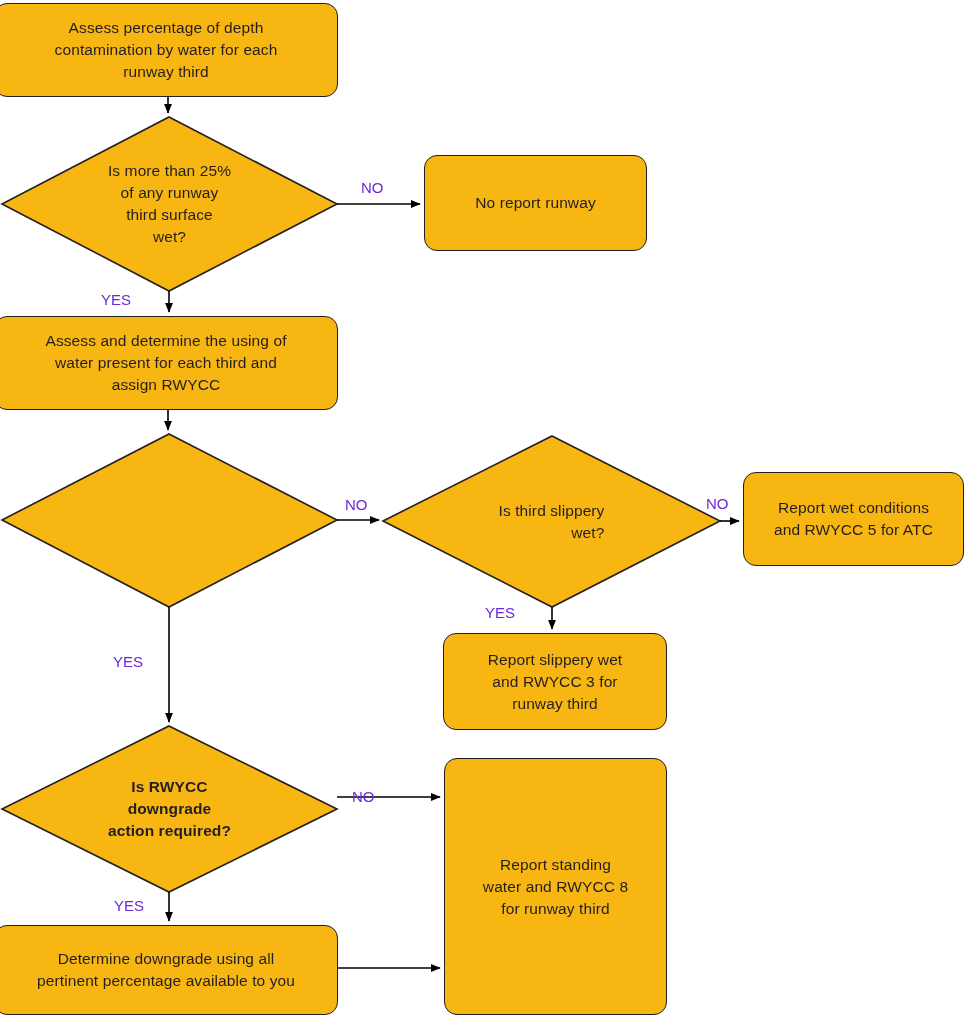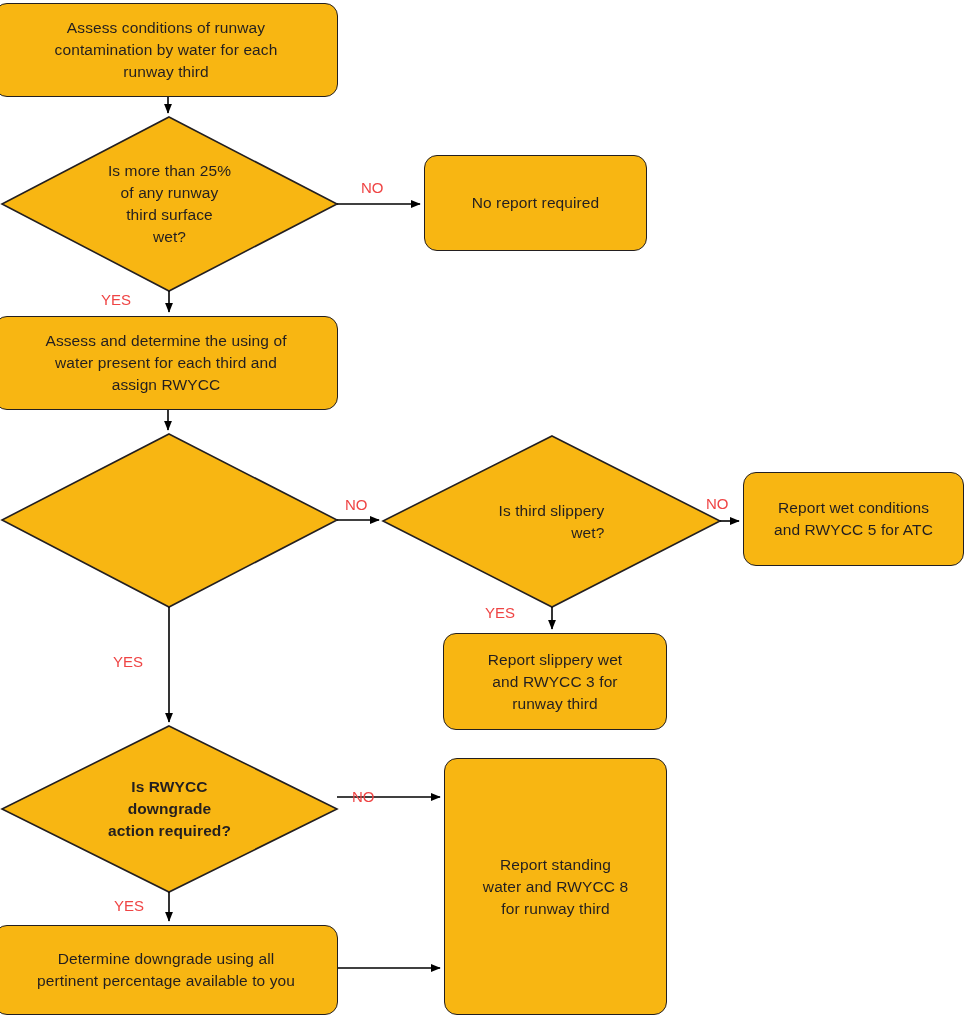--- a/index.html
+++ b/index.html
@@ -102,7 +102,7 @@
   </svg>
 
   <div class="node process" style="left:-6px; top:3px; width:344px; height:94px;">
-    <span class="txt">Assess conditions of runway
+    <span class="txt">Assess percentage of depth
 contamination by water for each
 runway third</span>
   </div>

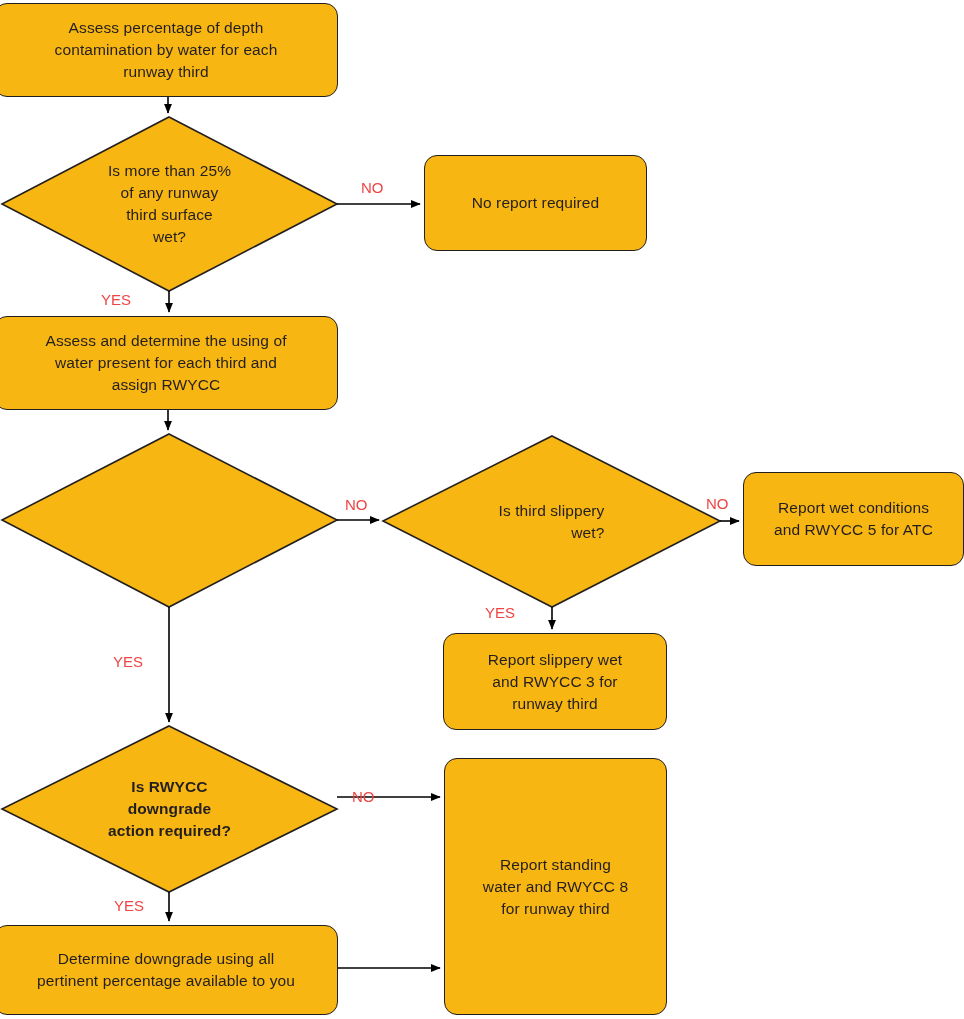--- a/index.html
+++ b/index.html
@@ -55,7 +55,7 @@
   }
   .edge-label {
     position: absolute;
-    color: #ef4444;
+    color: #6d28d9;
     font-size: 15px;
     line-height: 1;
     white-space: nowrap;

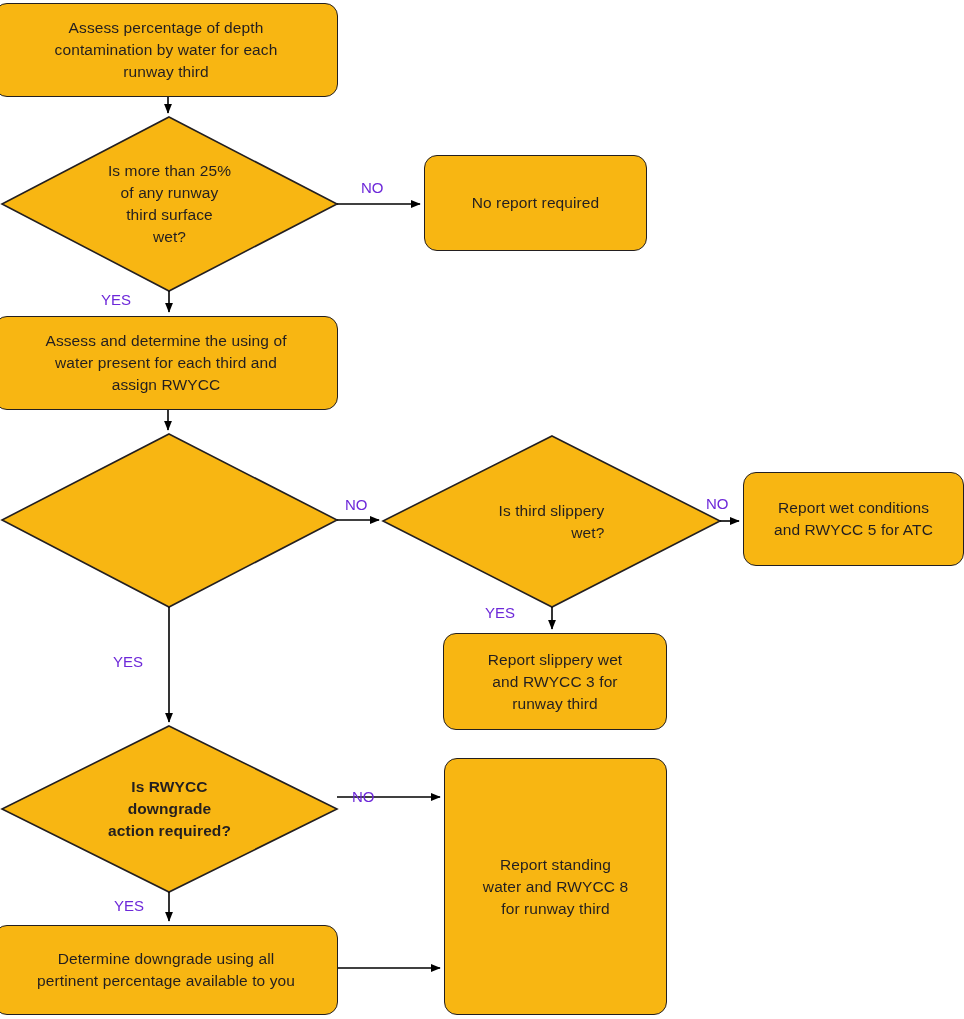--- a/index.html
+++ b/index.html
@@ -108,7 +108,7 @@
   </div>
 
   <div class="node process" style="left:424px; top:155px; width:223px; height:96px;">
-    <span class="txt">No report required</span>
+    <span class="txt">No report runway</span>
   </div>
 
   <div class="node process" style="left:-6px; top:316px; width:344px; height:94px;">

